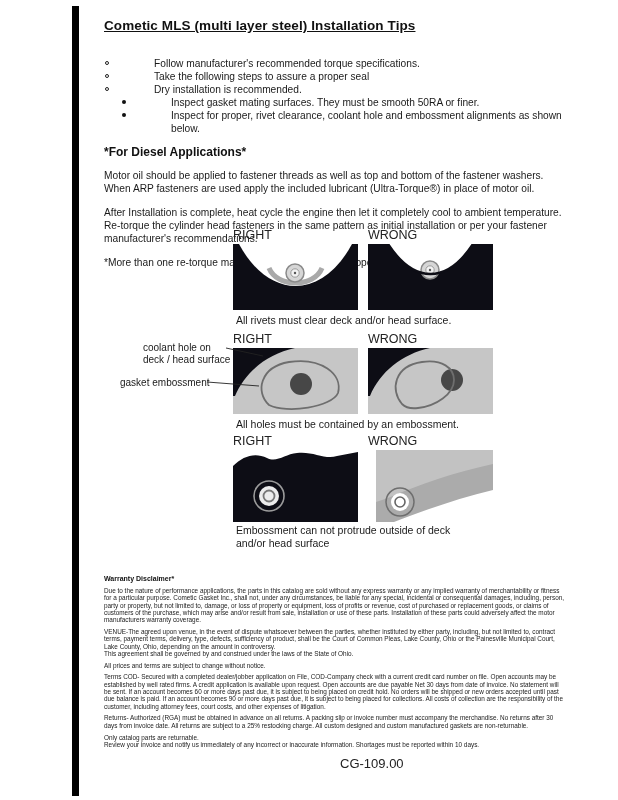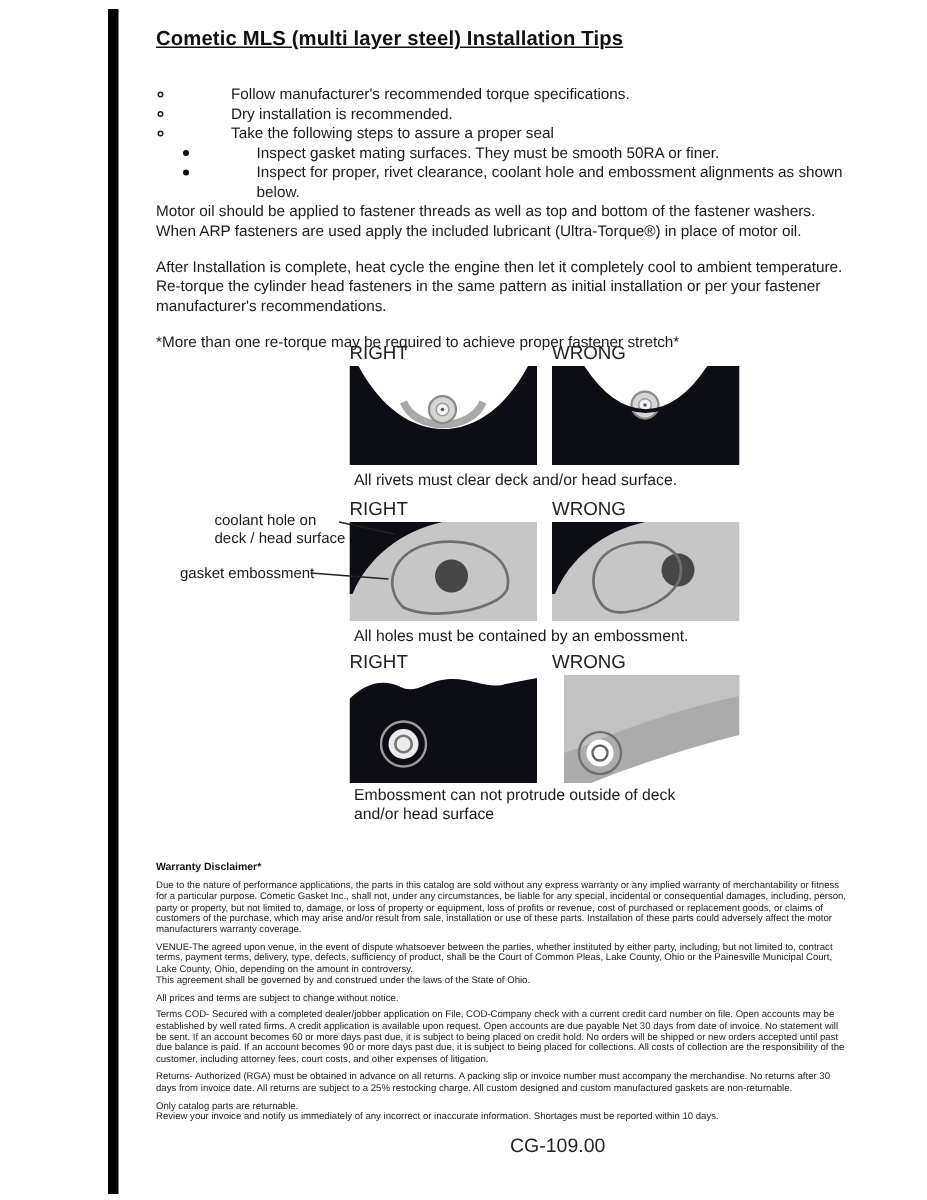--- a/index.html
+++ b/index.html
@@ -54,11 +54,11 @@
       </div>
       <div class="bullet">
         <span class="b-marker"></span>
-        <span>Dry installation is recommended.</span>
+        <span>Take the following steps to assure a proper seal</span>
       </div>
       <div class="bullet">
         <span class="b-marker"></span>
-        <span>Take the following steps to assure a proper seal</span>
+        <span>Dry installation is recommended.</span>
       </div>
       <div class="bullet">
         <span class="sb-marker"></span>

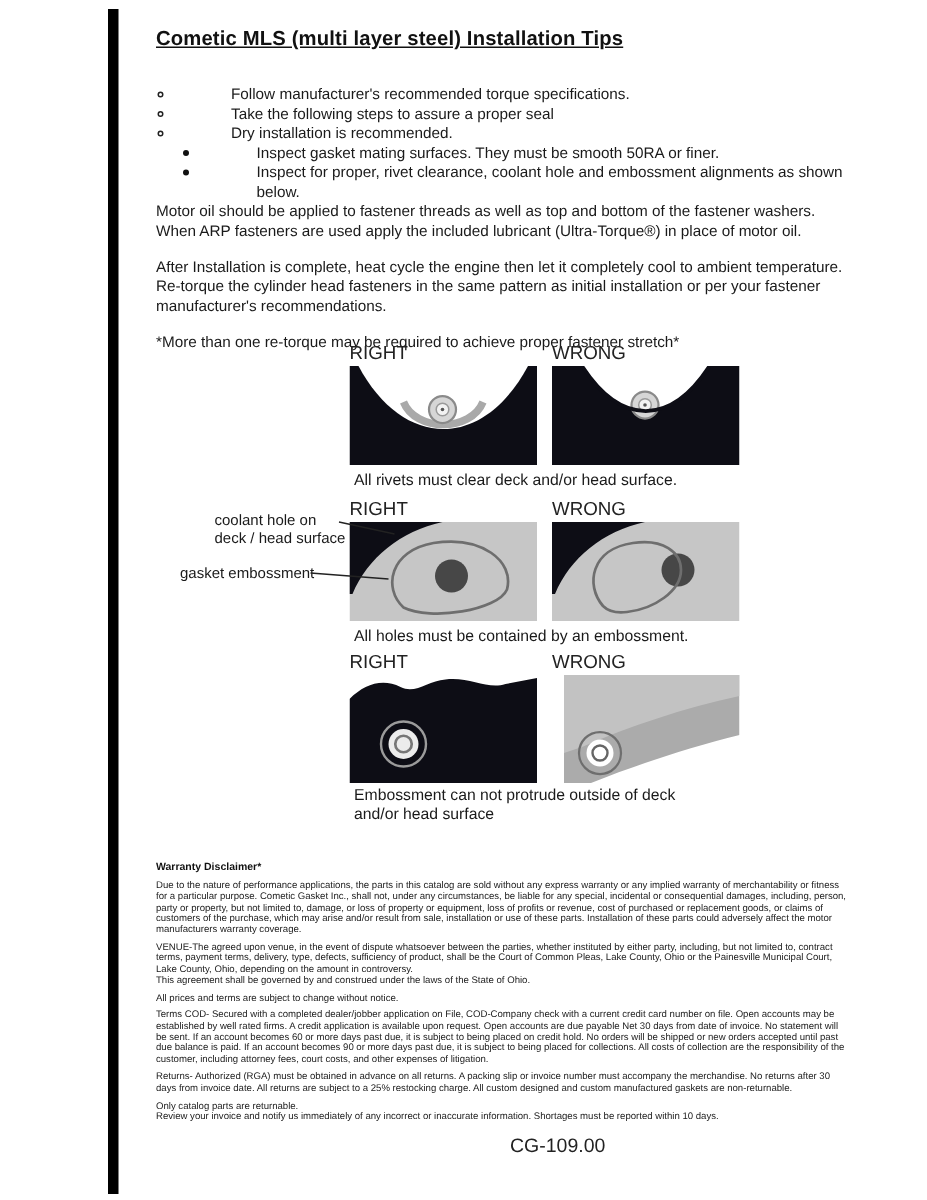--- a/index.html
+++ b/index.html
@@ -70,6 +70,7 @@
       </div>
     </div>
 
+    <div class="diesel-heading">*For Diesel Applications*</div>
     <p class="para">Motor oil should be applied to fastener threads as well as top and bottom of the fastener washers. When ARP fasteners are used apply the included lubricant (Ultra-Torque®) in place of motor oil.</p>
     <p class="para">After Installation is complete, heat cycle the engine then let it completely cool to ambient temperature. Re-torque the cylinder head fasteners in the same pattern as initial installation or per your fastener manufacturer's recommendations.</p>
     <p class="para note">*More than one re-torque may be required to achieve proper fastener stretch*</p>

